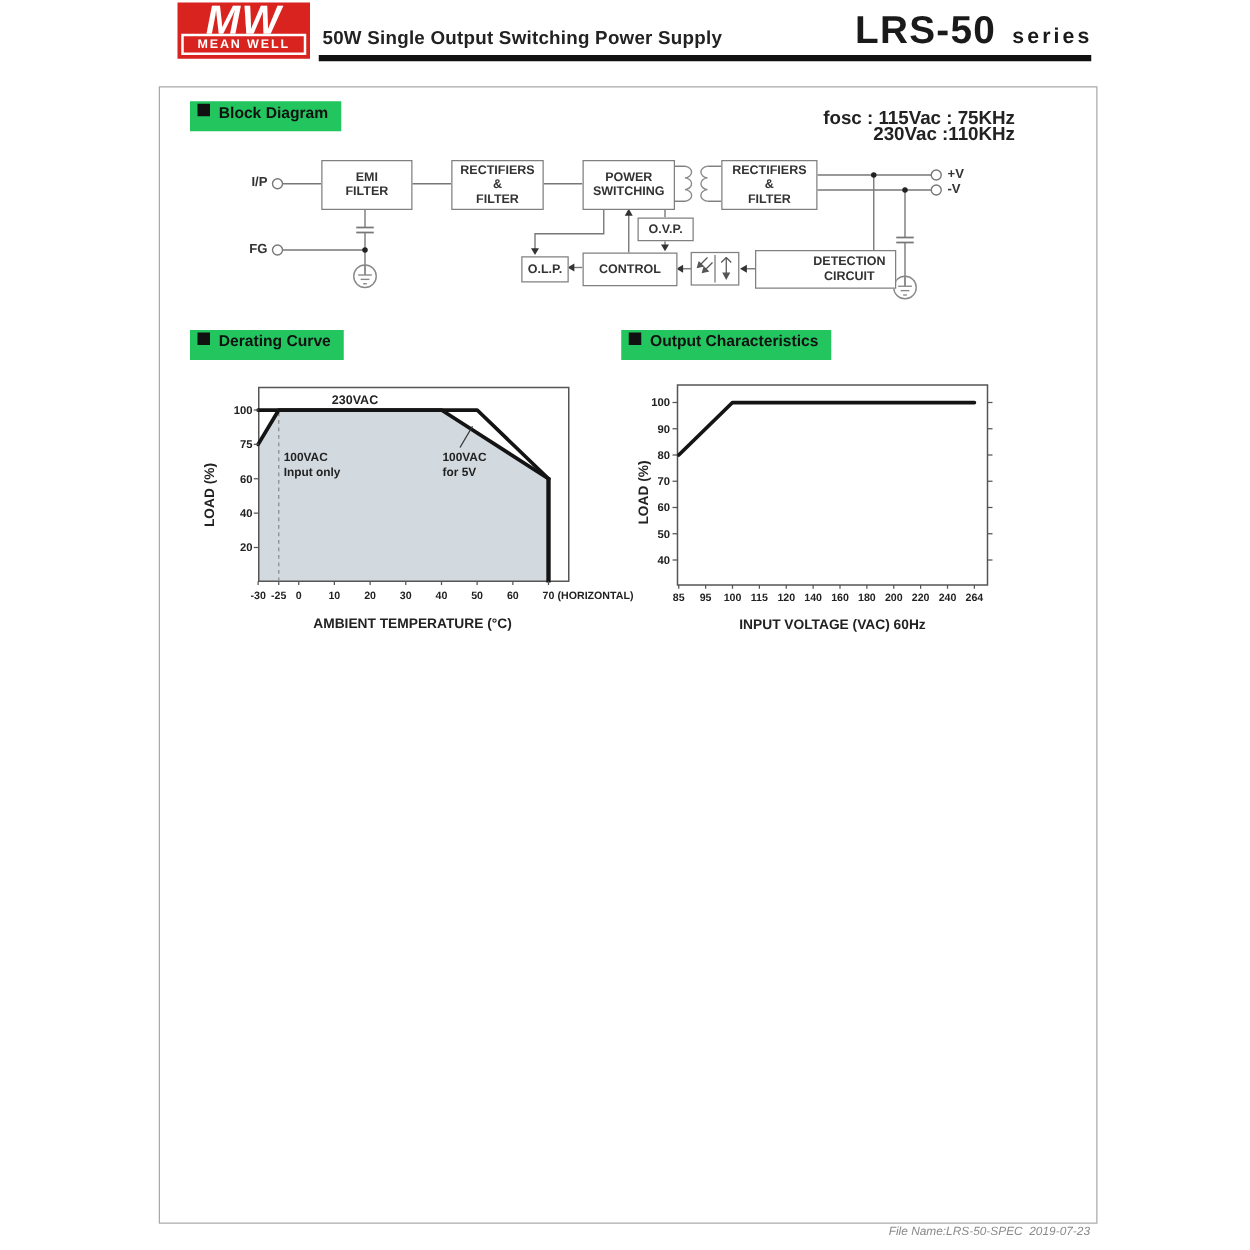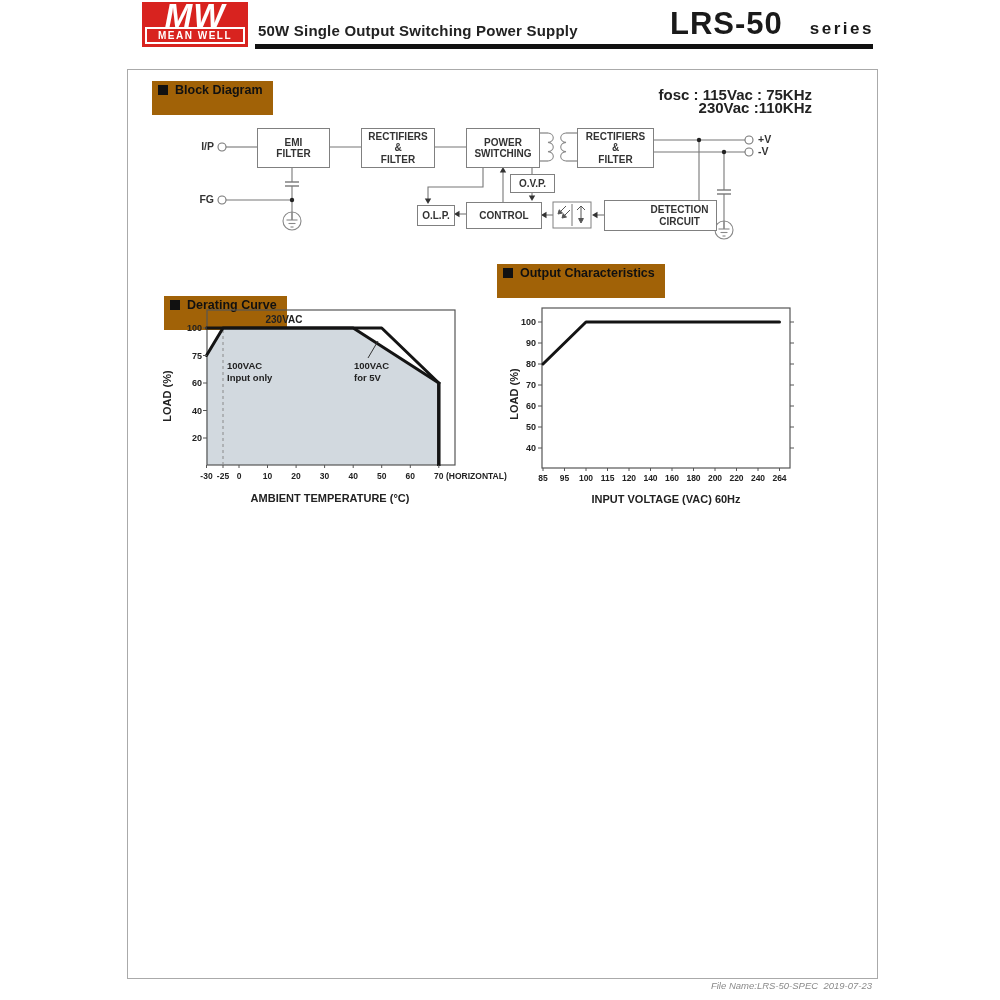--- a/index.html
+++ b/index.html
@@ -14,7 +14,7 @@
             display:flex;align-items:center;justify-content:center;color:#fff;background:#d8231f;
             font-size:10px;font-weight:bold;letter-spacing:1.5px;line-height:10px;}
   #doc-title{left:258px;top:22px;font-size:15px;font-weight:bold;letter-spacing:.2px;color:#222;}
-  #series{right:126px;top:6px;display:flex;align-items:baseline;gap:27px;}
+  #series{right:126px;top:6px;display:flex;align-items:baseline;gap:13px;}
   #series .name{font-size:31px;font-weight:bold;letter-spacing:1px;color:#1a1a1a;}
   #series .suffix{font-size:17px;font-weight:bold;letter-spacing:2.5px;color:#1a1a1a;}
   #header-rule{left:255px;top:44px;width:618px;height:5px;background:#111;}

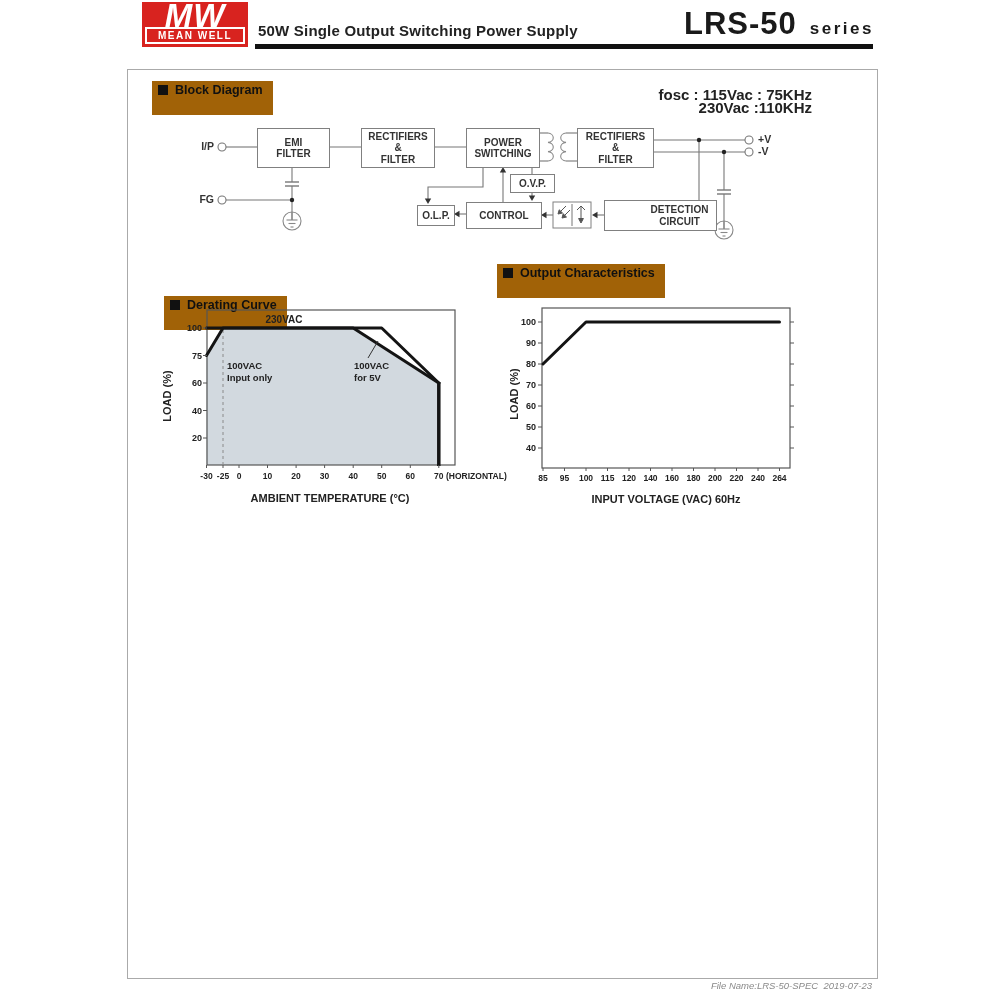--- a/index.html
+++ b/index.html
@@ -21,8 +21,8 @@
   
   #frame{left:127px;top:69px;width:749px;height:908px;border:1px solid #aaa;}
   
-  .section-hdr{display:inline-flex;align-items:center;background:#a16207;
-               padding:2px 10px 18px 6px;font-size:12.5px;font-weight:bold;color:#111;}
+  .section-hdr{display:inline-flex;align-items:flex-start;background:#22c55e;
+               padding:2px 10px 8px 6px;font-size:12.5px;font-weight:bold;color:#111;}
   .section-hdr .sq{width:10px;height:10px;background:#111;margin-right:7px;flex:0 0 auto;}
   #hdr-block{left:152px;top:81px;}
   #hdr-derating{left:164px;top:264px;margin-top:32px;}

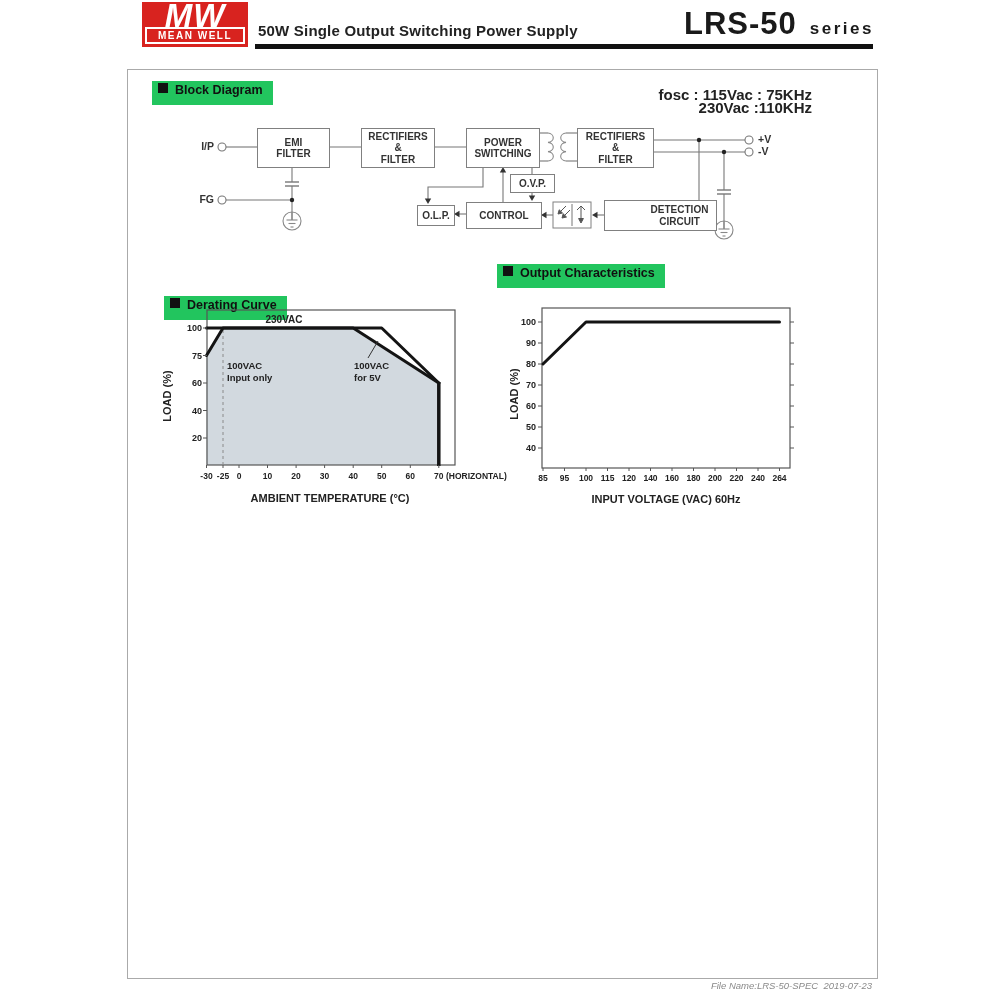--- a/index.html
+++ b/index.html
@@ -25,7 +25,7 @@
                padding:2px 10px 8px 6px;font-size:12.5px;font-weight:bold;color:#111;}
   .section-hdr .sq{width:10px;height:10px;background:#111;margin-right:7px;flex:0 0 auto;}
   #hdr-block{left:152px;top:81px;}
-  #hdr-derating{left:164px;top:264px;margin-top:32px;}
+  #hdr-derating{left:152px;top:264px;}
   #hdr-static{left:497px;top:264px;}
   #fosc{left:580px;top:88px;width:232px;text-align:right;font-size:15px;font-weight:bold;
         line-height:13px;color:#222;}

